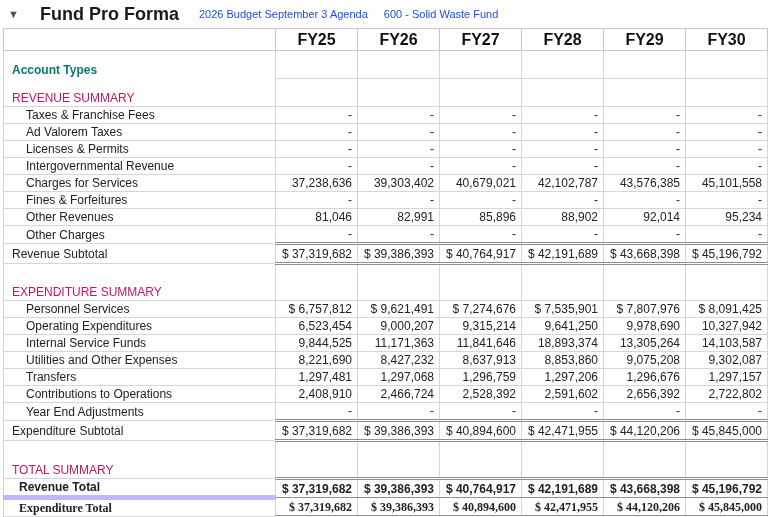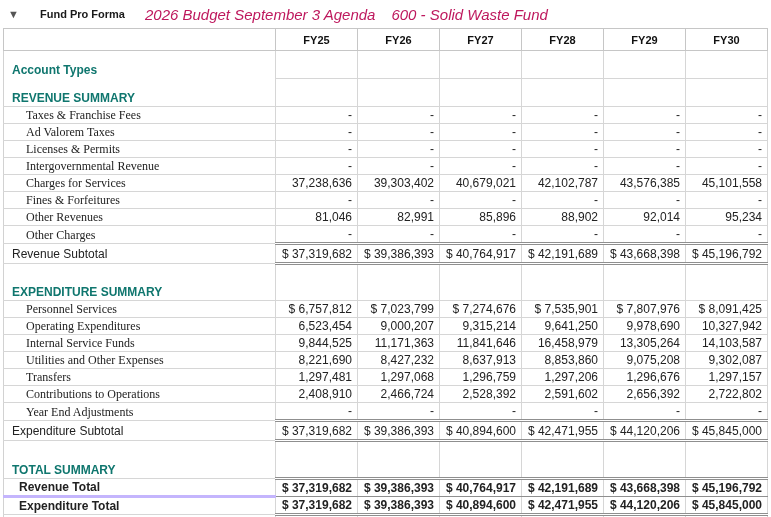--- a/index.html
+++ b/index.html
@@ -17,7 +17,7 @@
     width:16px;color:#555;font-size:11px;line-height:1;cursor:pointer;
     user-select:none;margin-right:8px;
   }
-  .title{font-weight:bold;font-size:11px;color:#1a1a1a;margin-right:20px;padding-left:8px;}
+  .title{font-weight:bold;font-size:18px;color:#1a1a1a;margin-right:20px;padding-left:8px;}
   .ctx{font-size:15px;color:#be185d;margin-right:16px;font-style:italic;}
   
   table{

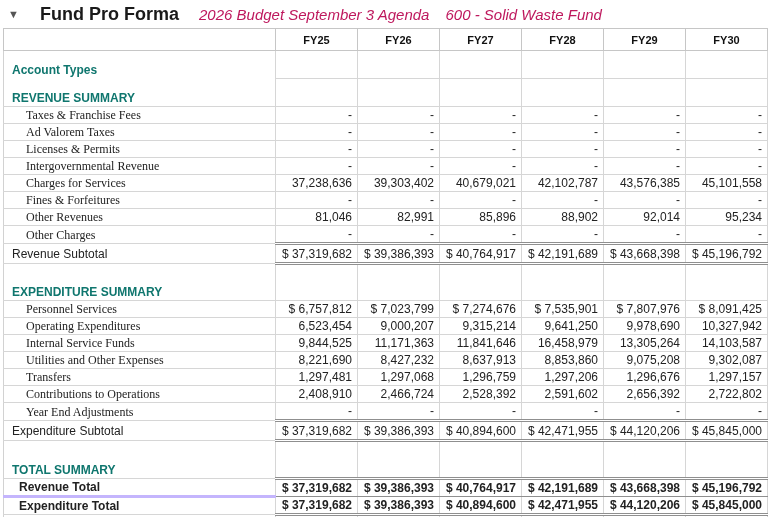--- a/index.html
+++ b/index.html
@@ -18,7 +18,7 @@
     user-select:none;margin-right:8px;
   }
   .title{font-weight:bold;font-size:18px;color:#1a1a1a;margin-right:20px;padding-left:8px;}
-  .ctx{font-size:15px;color:#be185d;margin-right:16px;font-style:italic;}
+  .ctx{font-size:11px;color:#1d4ed8;margin-right:16px;}
   
   table{
     border-collapse:collapse;table-layout:fixed;

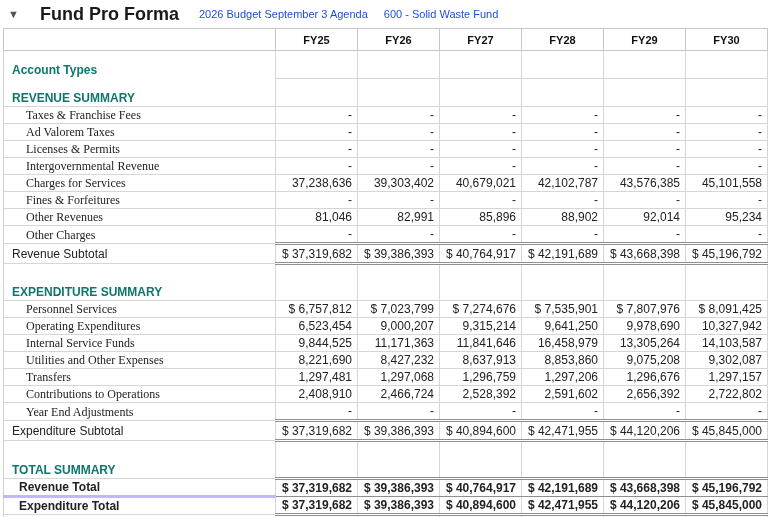--- a/index.html
+++ b/index.html
@@ -27,7 +27,7 @@
   }
   th,td{padding:0;overflow:hidden;white-space:nowrap;}
   thead th{
-    height:21px;font-weight:bold;font-size:11px;color:#111;text-align:center;
+    height:21px;font-weight:bold;font-size:16px;color:#111;text-align:center;
     border:1px solid #c6c6c6;background:#ffffff;
   }
   thead th.corner{border-right:1px solid #c6c6c6;}

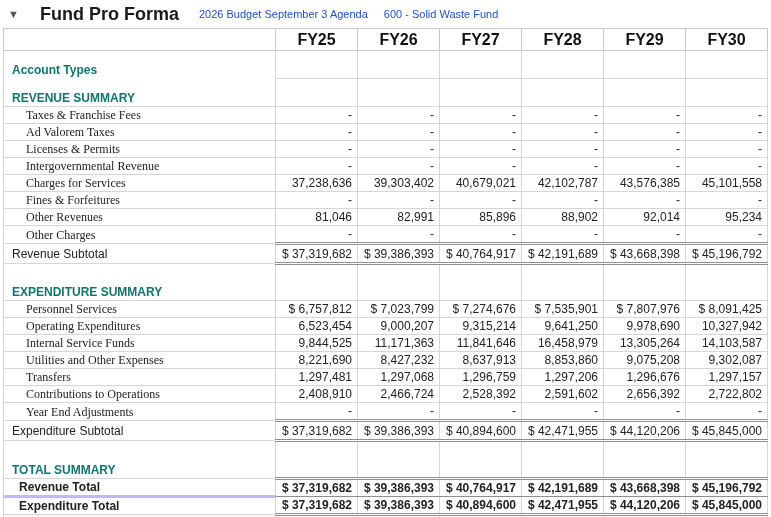--- a/index.html
+++ b/index.html
@@ -42,7 +42,7 @@
   tr.spacer td{height:11px;}
   tr.gap td{height:19px;}
   tr.section td{height:16px;}
-  tr.section td.lbl{font-weight:bold;color:#0f766e;}
+  tr.section td.lbl{font-weight:normal;color:#be185d;}
   tr.section-line td.num{border-bottom:1px solid #d6d6d6;}
   tr.section-line td.lbl{font-weight:bold;color:#0f766e;}
   tr.detail td{border-top:1px solid #d6d6d6;}

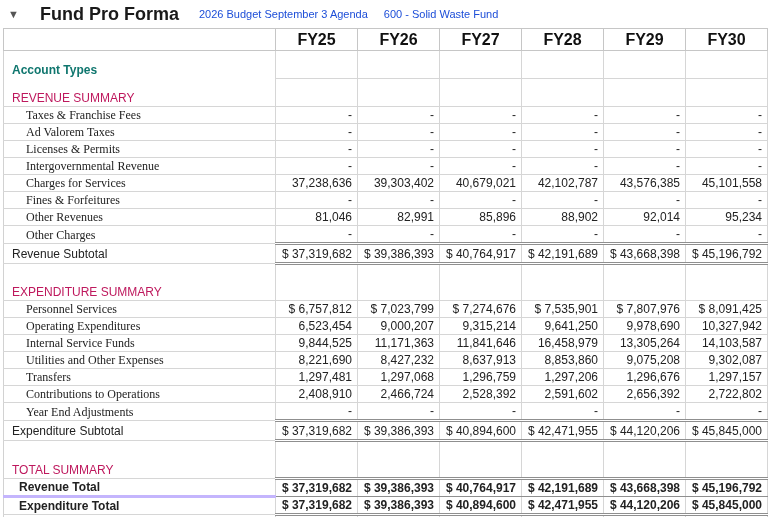--- a/index.html
+++ b/index.html
@@ -46,7 +46,7 @@
   tr.section-line td.num{border-bottom:1px solid #d6d6d6;}
   tr.section-line td.lbl{font-weight:bold;color:#0f766e;}
   tr.detail td{border-top:1px solid #d6d6d6;}
-  tr.detail td.lbl{padding-left:22px;font-family:Liberation Serif, serif;}
+  tr.detail td.lbl{padding-left:22px;}
   tr.subtotal td{font-weight:normal;height:17px;}
   tr.subtotal td.lbl{border-top:1px solid #d6d6d6;border-bottom:1px solid #d6d6d6;}
   tr.subtotal td.num{border-top:3px double #8f8f8f;border-bottom:3px double #8f8f8f;}

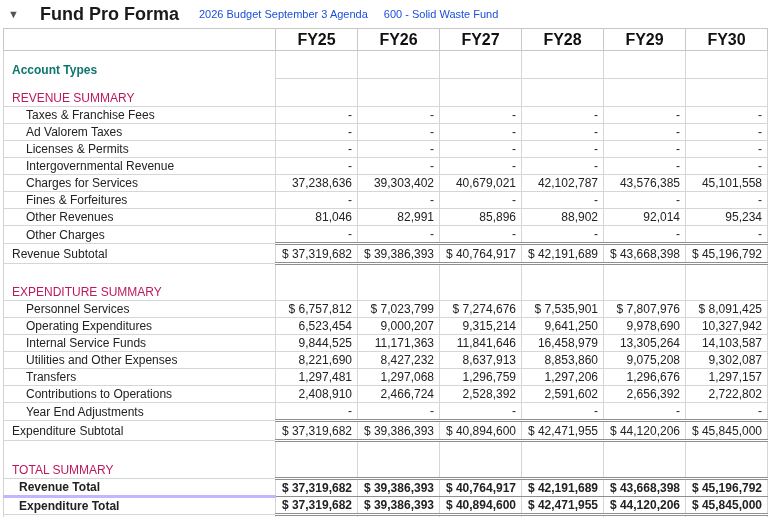--- a/index.html
+++ b/index.html
@@ -230,7 +230,7 @@
       <tr class="detail">
         <td class="lbl">Personnel Services</td>
         <td class="num">$ 6,757,812</td>
-        <td class="num">$ 7,023,799</td>
+        <td class="num">$ 9,621,491</td>
         <td class="num">$ 7,274,676</td>
         <td class="num">$ 7,535,901</td>
         <td class="num">$ 7,807,976</td>

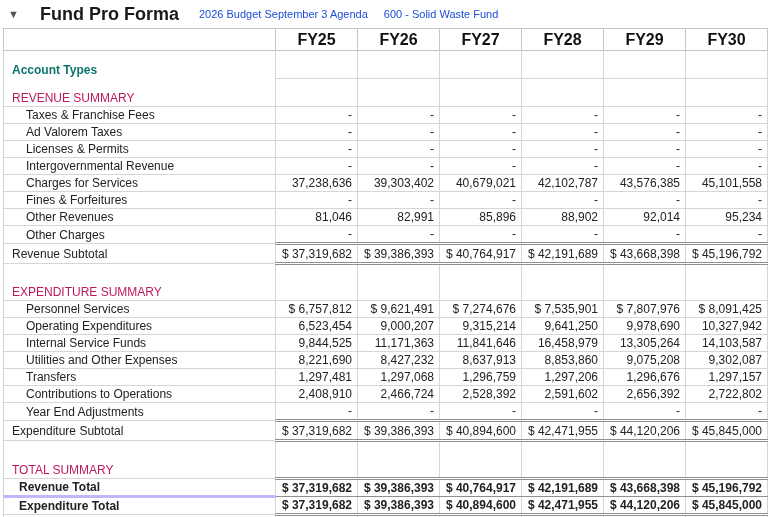--- a/index.html
+++ b/index.html
@@ -250,7 +250,7 @@
         <td class="num">9,844,525</td>
         <td class="num">11,171,363</td>
         <td class="num">11,841,646</td>
-        <td class="num">16,458,979</td>
+        <td class="num">18,893,374</td>
         <td class="num">13,305,264</td>
         <td class="num">14,103,587</td>
       </tr>

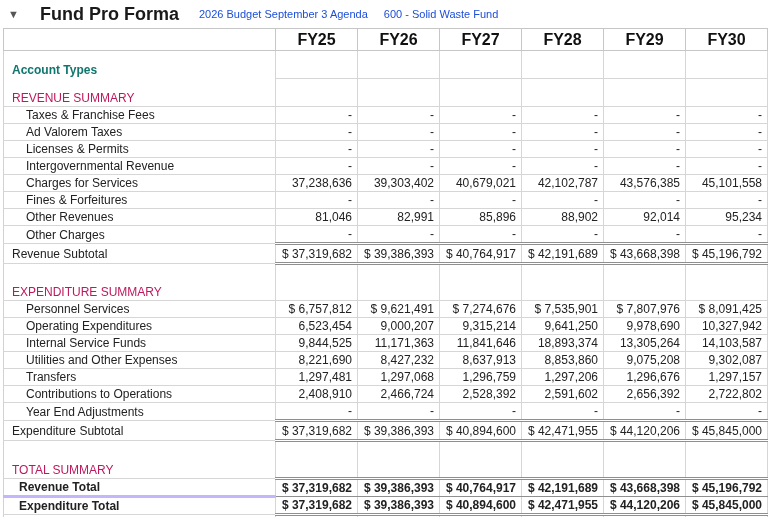--- a/index.html
+++ b/index.html
@@ -51,7 +51,7 @@
   tr.subtotal td.lbl{border-top:1px solid #d6d6d6;border-bottom:1px solid #d6d6d6;}
   tr.subtotal td.num{border-top:3px double #8f8f8f;border-bottom:3px double #8f8f8f;}
   tr.total-first td{font-weight:bold;}
-  tr.total-first td.lbl{padding-left:15px;border-top:1px solid #d6d6d6;border-bottom:3px solid #c4b5fd;}
+  tr.total-first td.lbl{padding-left:15px;border-top:1px solid #d6d6d6;border-bottom:5px solid #c4b5fd;}
   tr.total-first td.num{border-top:3px double #8f8f8f;border-bottom:1px solid #8f8f8f;}
   tr.total-last td{font-weight:bold;}
   tr.total-last td.lbl{padding-left:15px;border-bottom:1px solid #d6d6d6;}

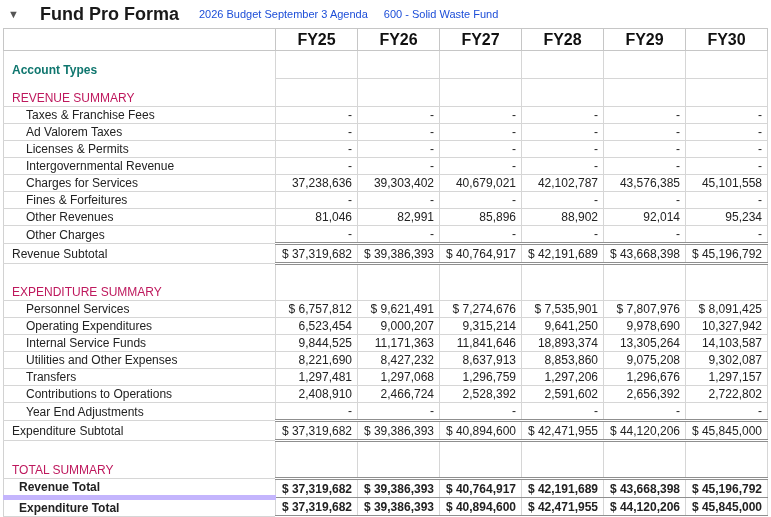--- a/index.html
+++ b/index.html
@@ -53,7 +53,7 @@
   tr.total-first td{font-weight:bold;}
   tr.total-first td.lbl{padding-left:15px;border-top:1px solid #d6d6d6;border-bottom:5px solid #c4b5fd;}
   tr.total-first td.num{border-top:3px double #8f8f8f;border-bottom:1px solid #8f8f8f;}
-  tr.total-last td{font-weight:bold;}
+  tr.total-last td{font-weight:bold;font-family:Liberation Serif, serif;}
   tr.total-last td.lbl{padding-left:15px;border-bottom:1px solid #d6d6d6;}
   tr.total-last td.num{border-bottom:3px double #8f8f8f;}
   tr.grand td{font-weight:bold;height:17px;}

